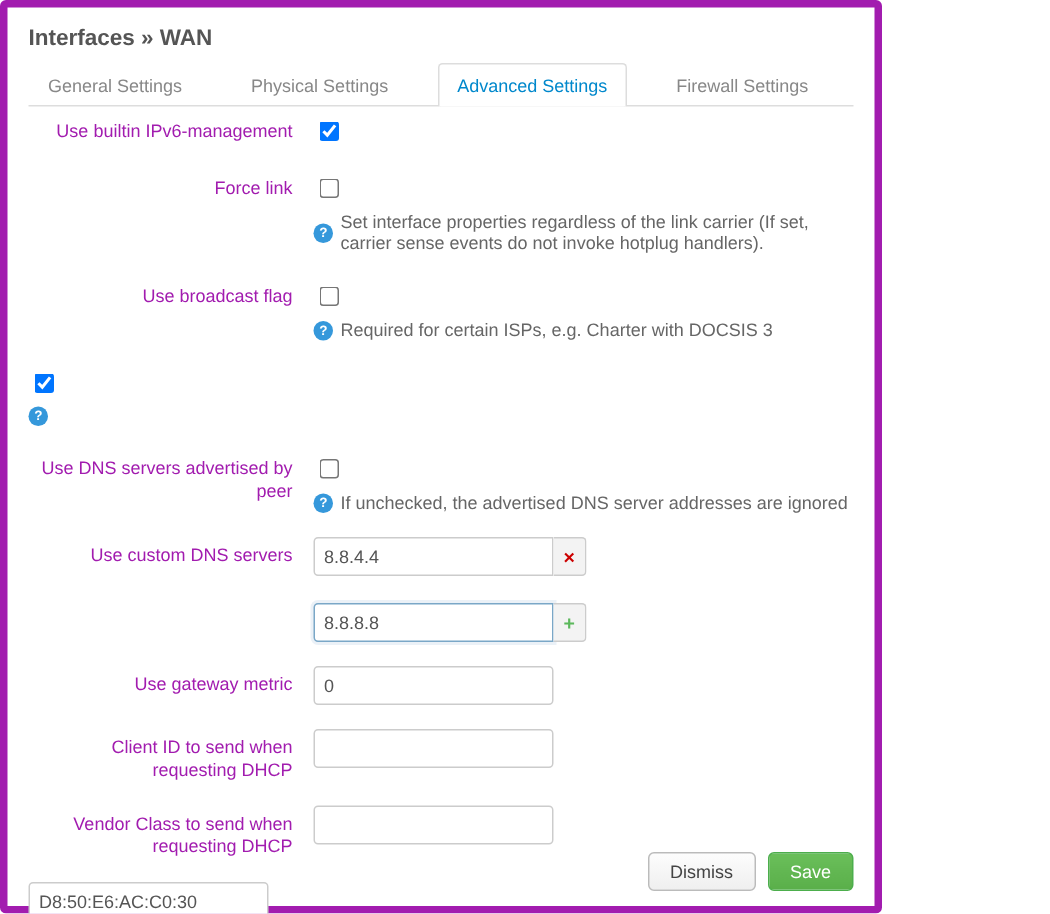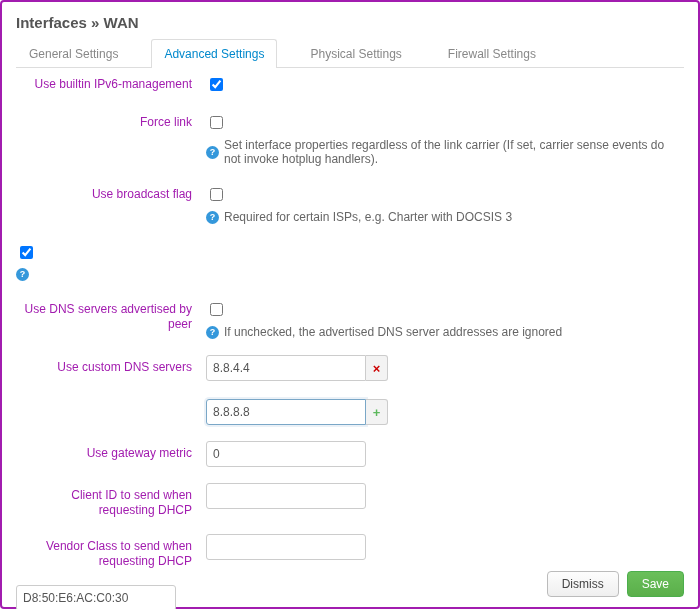--- a/index.html
+++ b/index.html
@@ -11,9 +11,9 @@
     background: #fff;
   }
   .panel {
-    width: 700px;
+    width: 588px;
     height: 609px;
-    border: 2px solid #a21caf;
+    border: 5px solid #a21caf;
     border-radius: 4px;
     padding: 10px 14px 12px 14px;
     position: relative;

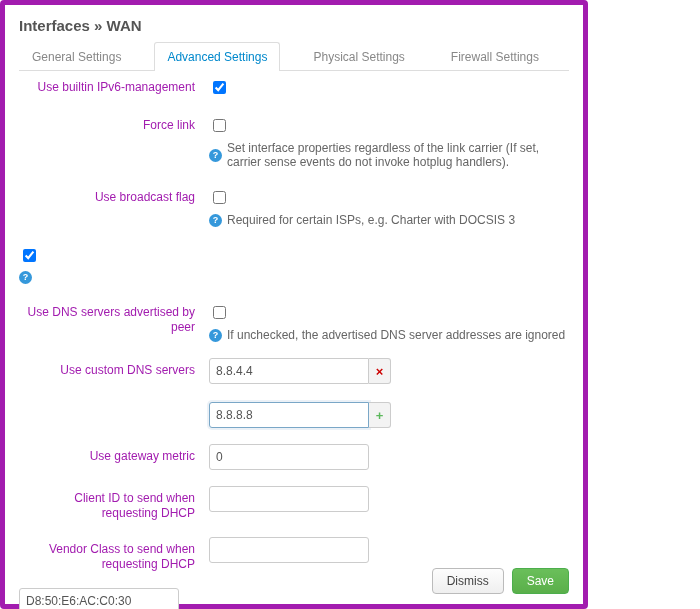--- a/index.html
+++ b/index.html
@@ -163,8 +163,8 @@
 
   <div class="tabs">
     <div class="tab">General Settings</div>
+    <div class="tab">Physical Settings</div>
     <div class="tab active">Advanced Settings</div>
-    <div class="tab">Physical Settings</div>
     <div class="tab">Firewall Settings</div>
   </div>
 

